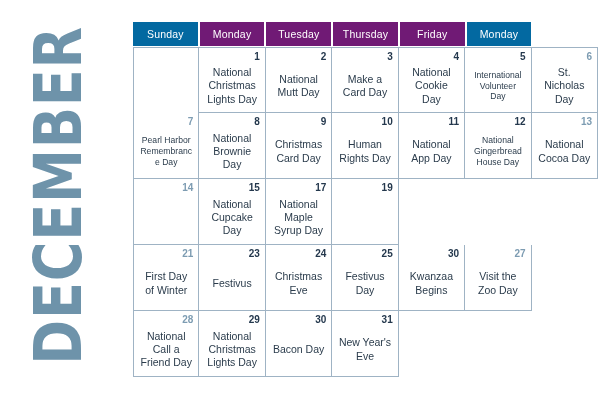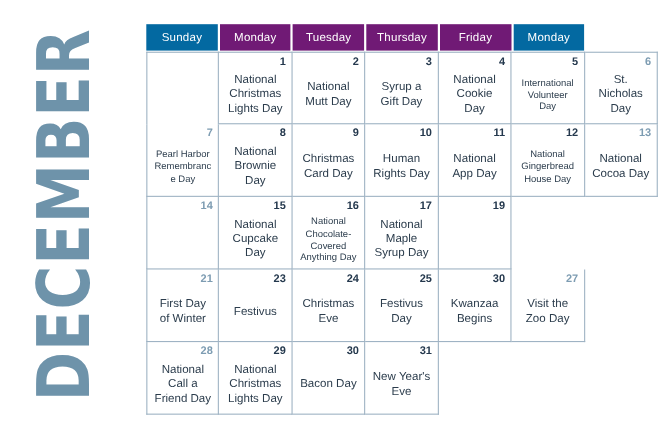--- a/index.html
+++ b/index.html
@@ -169,7 +169,7 @@
           </div>
           <div class="day-cell">
             <div class="daynum">3</div>
-            <div class="event">Syrup a Gift Day</div>
+            <div class="event">Make a Card Day</div>
           </div>
           <div class="day-cell">
             <div class="daynum">4</div>

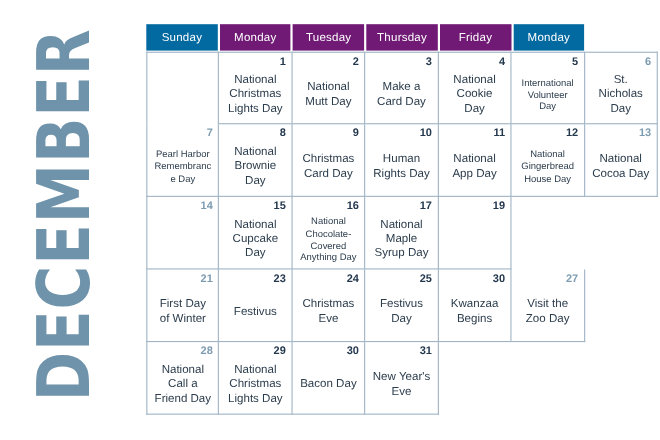--- a/index.html
+++ b/index.html
@@ -223,10 +223,6 @@
             <div class="event">National Cupcake Day</div>
           </div>
           <div class="day-cell">
-            <div class="daynum">16</div>
-            <div class="event small">National Chocolate-Covered Anything Day</div>
-          </div>
-          <div class="day-cell">
             <div class="daynum">17</div>
             <div class="event">National Maple Syrup Day</div>
           </div>

